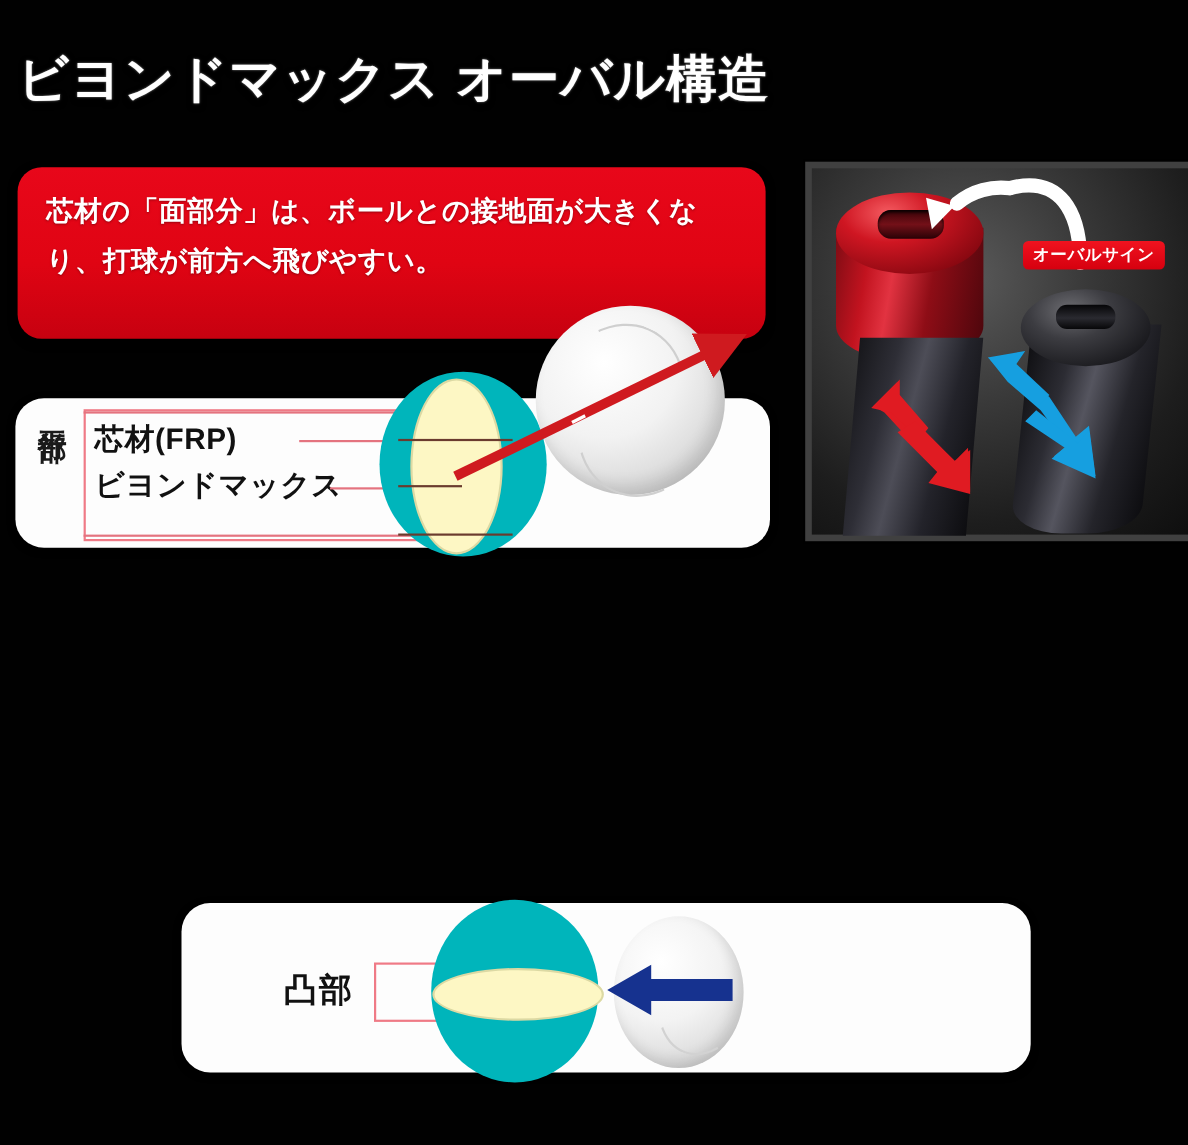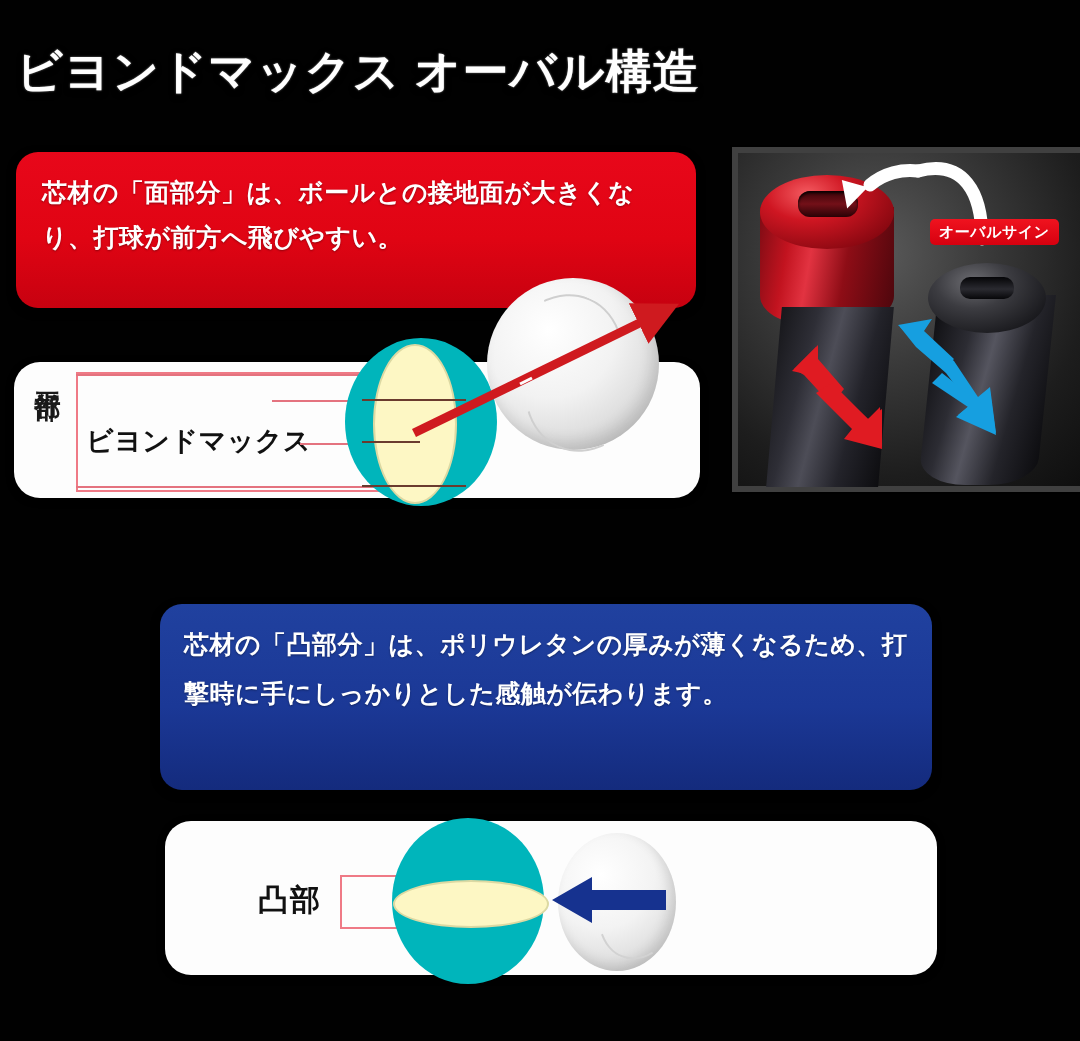--- a/index.html
+++ b/index.html
@@ -371,6 +371,7 @@
   <div class="leader" id="lead-top"></div>
   <div class="leader" id="lead-bot"></div>
 
+  <div id="lbl-core">芯材(FRP)</div>
   <div class="leader" id="lead-core"></div>
 
   <div id="lbl-poly">ビヨンドマックス</div>

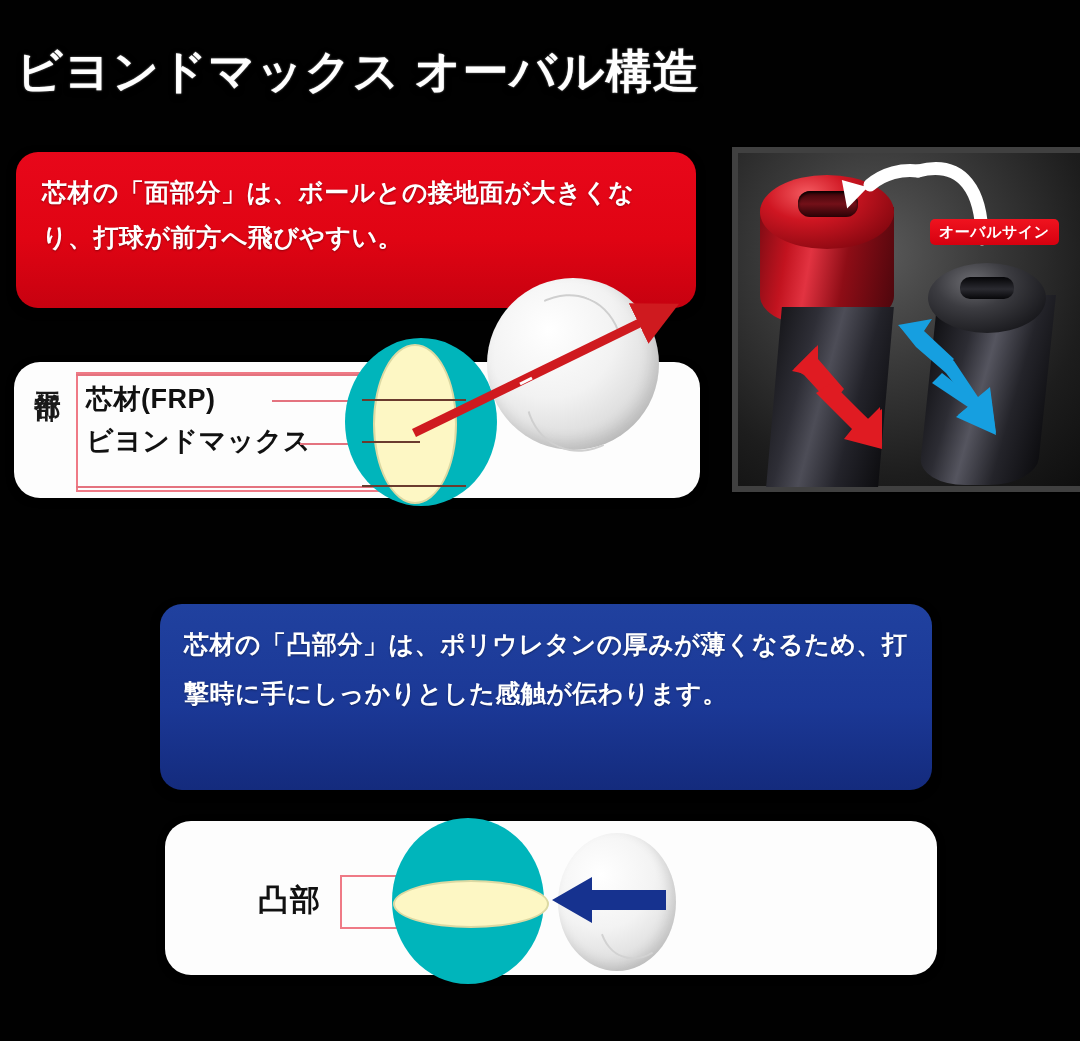--- a/index.html
+++ b/index.html
@@ -397,9 +397,6 @@
     <line x1="120" y1="96" x2="132" y2="90" stroke="#fdfdfd" stroke-width="3"></line>
   </svg>
 
-  <div id="blue-callout">
-    <div class="ctext">芯材の「凸部分」は、ポリウレタンの厚みが薄くなるため、打撃時に手にしっかりとした感触が伝わります。</div>
-  </div>
 
   <div class="white-panel" id="panel-bottom"></div>
 

